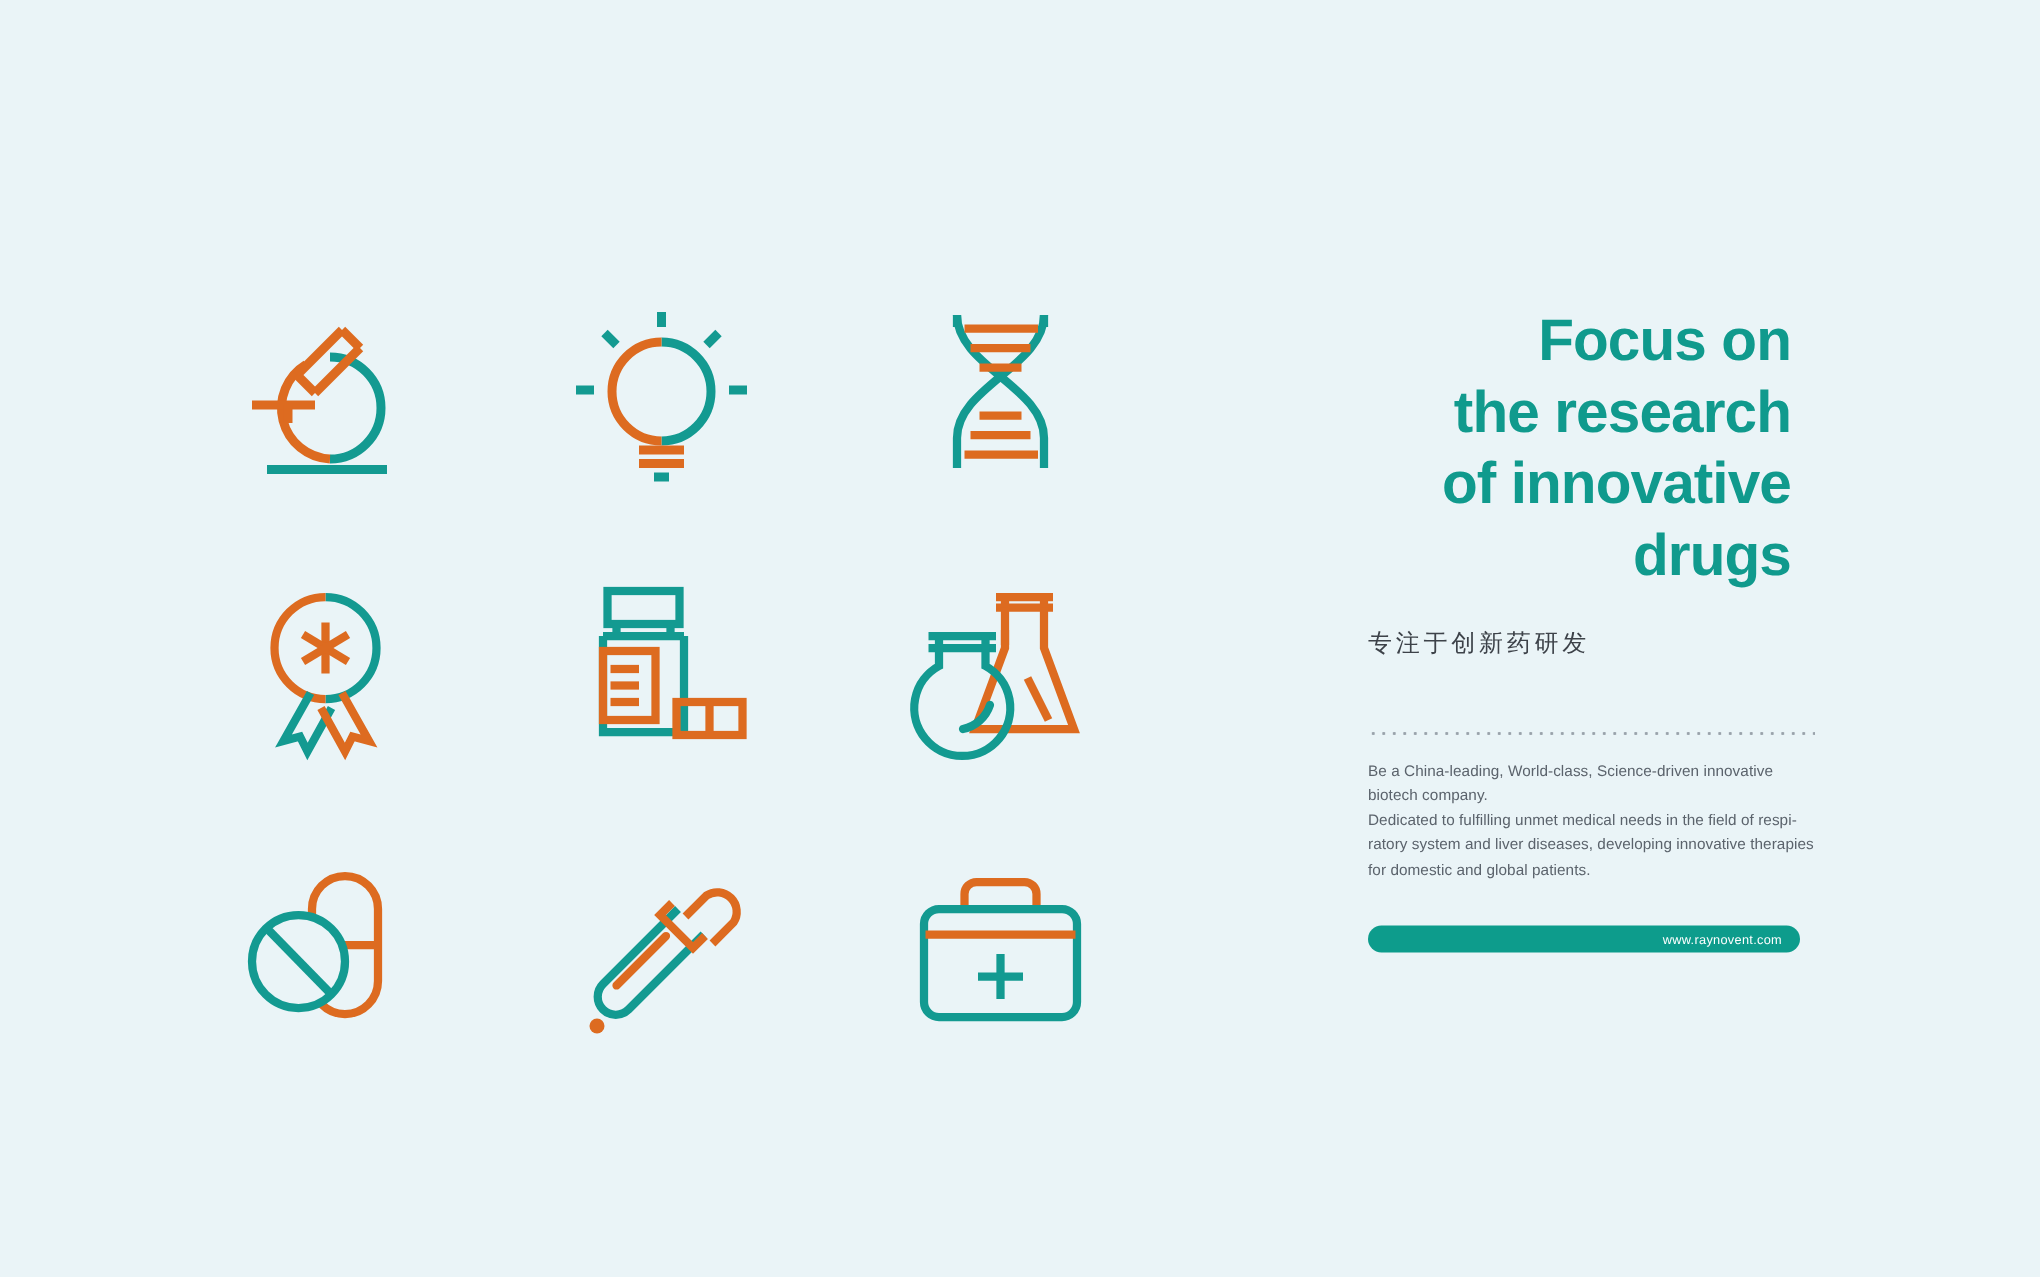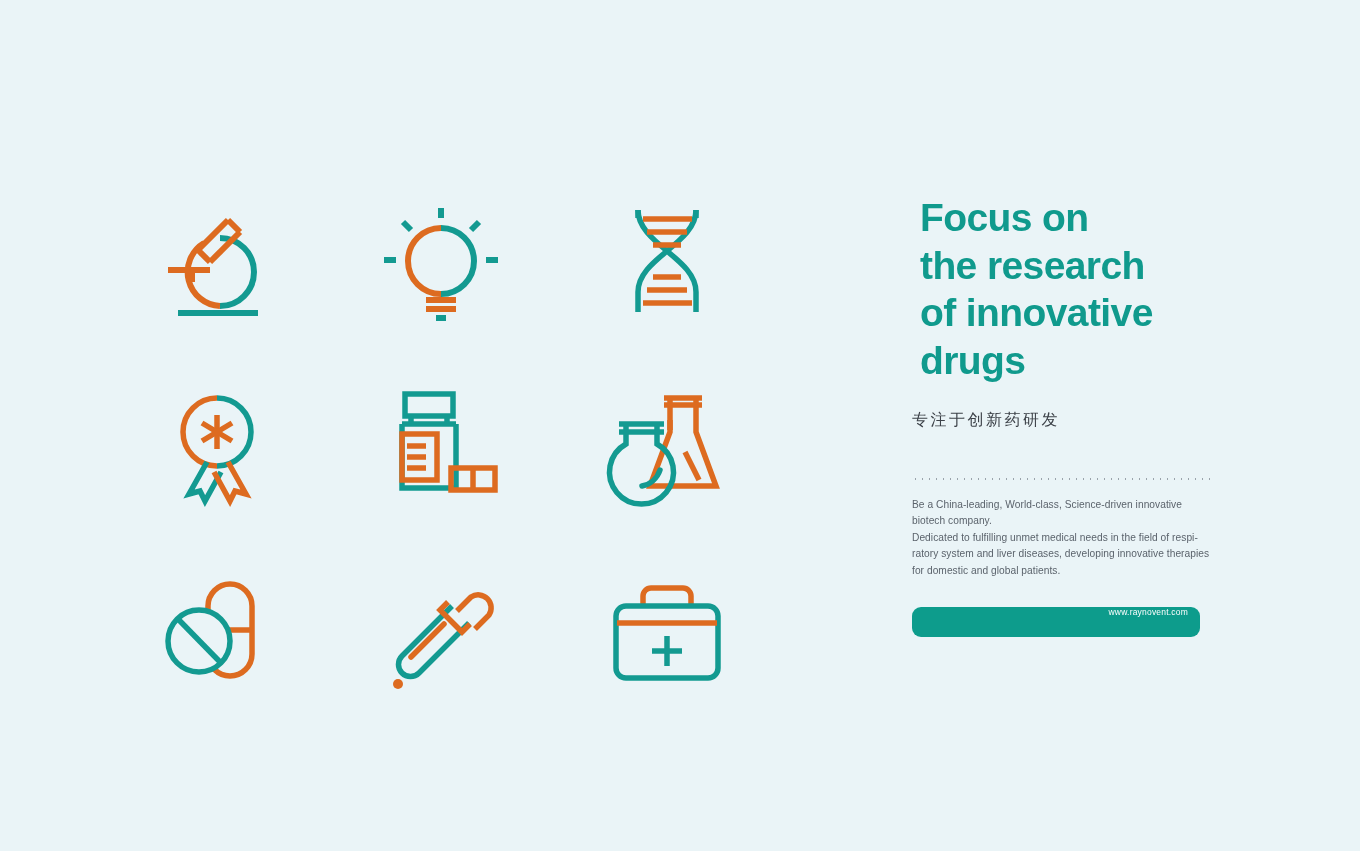--- a/index.html
+++ b/index.html
@@ -48,8 +48,9 @@
     line-height: 1.22;
     font-weight: bold;
     letter-spacing: -0.6px;
-    margin: 8px;
+    margin: 18px;
     white-space: pre-line;
+    text-align: right;
   }
   .subtitle {
     margin: 26px 0 0 0;

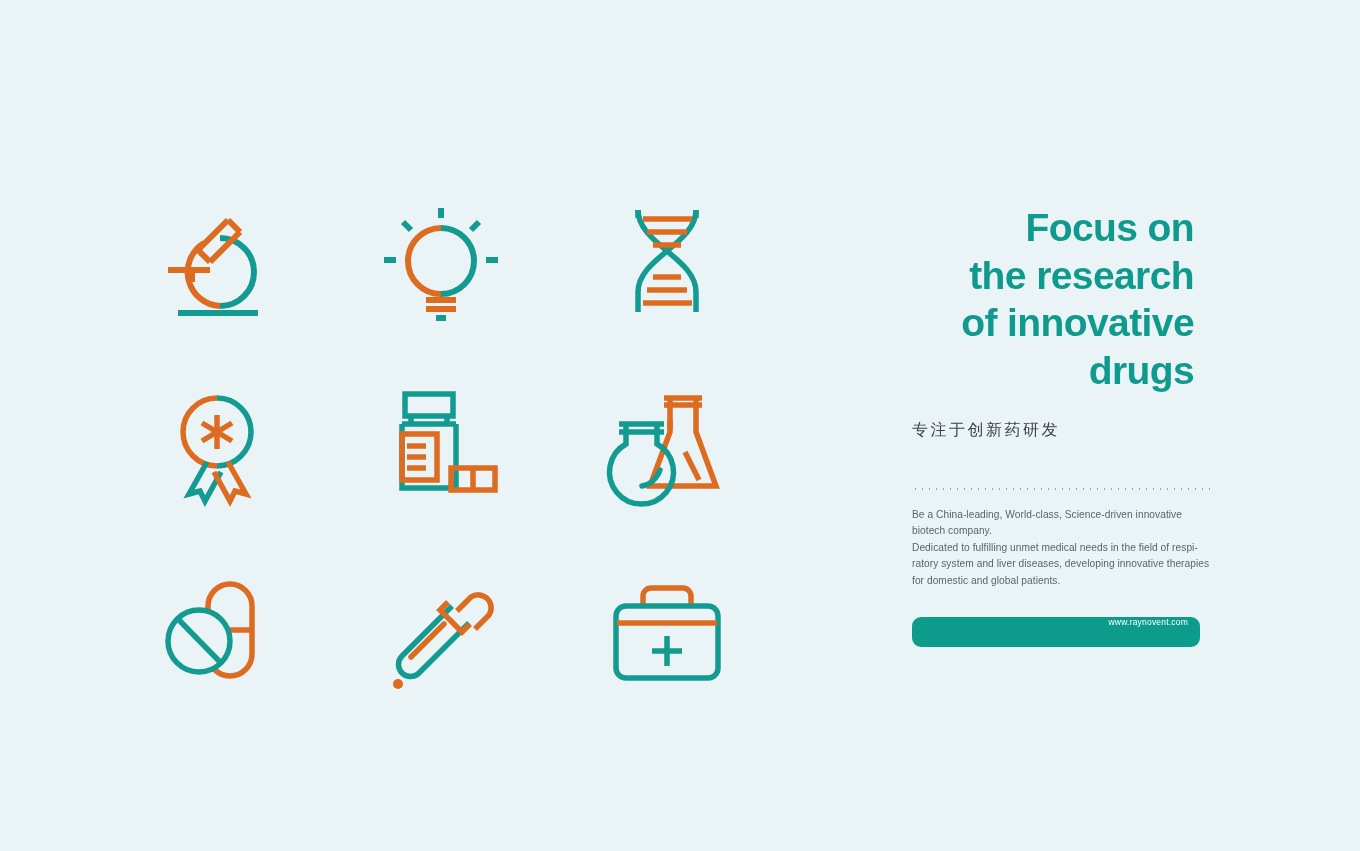--- a/index.html
+++ b/index.html
@@ -80,11 +80,11 @@
   .url-pill {
     margin-top: 28px;
     width: 288px;
-    height: 30px;
+    height: 18px;
     background: #0d9c8c;
     border-radius: 9px;
     display: flex;
-    align-items: flex-start;
+    align-items: center;
     justify-content: flex-end;
     padding-right: 12px;
     box-sizing: border-box;

